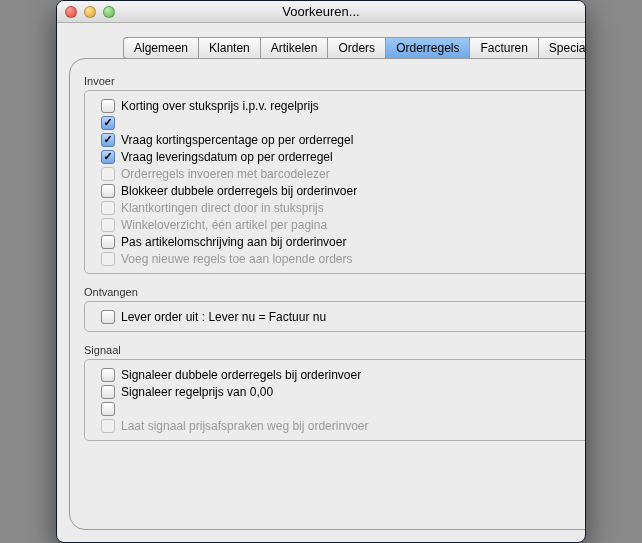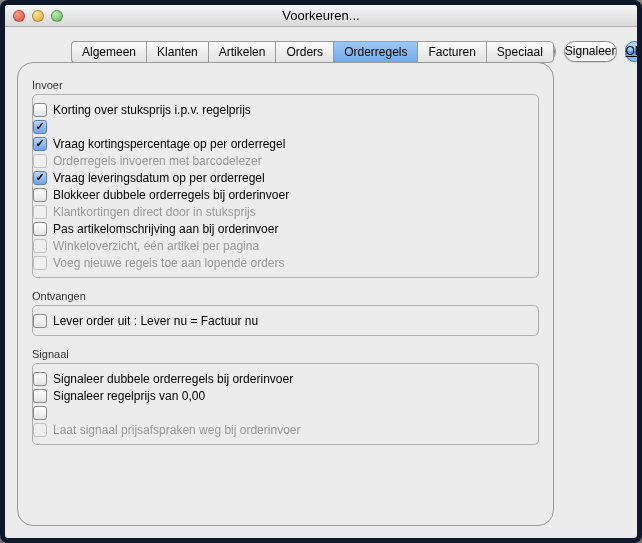--- a/index.html
+++ b/index.html
@@ -13,10 +13,10 @@
       min-height: 100vh;
     }
     .window {
-      width: 642px;
+      width: 530px;
       height: 543px;
       background: #ececec;
-      border: 5px solid #0f172a;
+      border: 1px solid #0f172a;
       border-radius: 8px;
       box-shadow: 0 10px 30px rgba(0,0,0,0.5);
       display: flex;

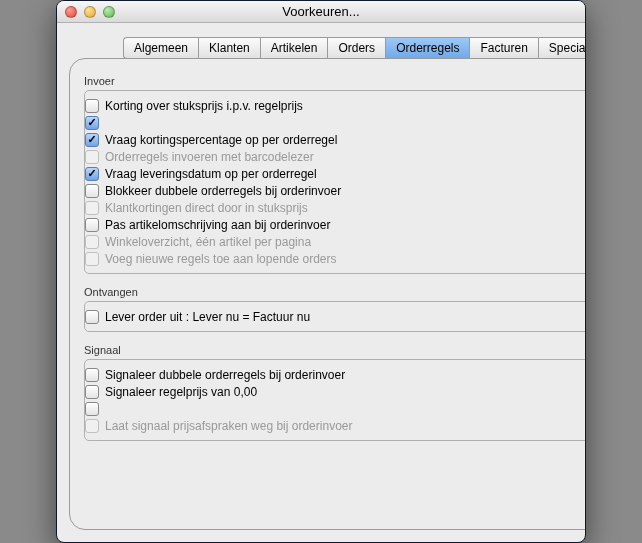--- a/index.html
+++ b/index.html
@@ -105,7 +105,7 @@
       border: 1px solid #b0b0b0;
       border-radius: 5px;
       background: #ececec;
-      padding: 6px 0;
+      padding: 6px 16px;
     }
     .row {
       display: flex;

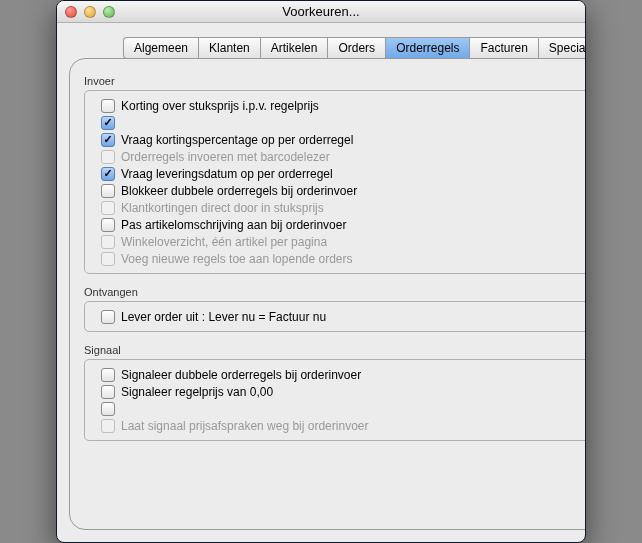--- a/index.html
+++ b/index.html
@@ -207,13 +207,13 @@
               <span class="cbx checked"></span>
               <span class="lbl">Vraag kortingspercentage op per orderregel</span>
             </div>
-            <div class="row disabled">
-              <span class="cbx disabled"></span>
-              <span class="lbl">Orderregels invoeren met barcodelezer</span>
-            </div>
             <div class="row">
               <span class="cbx checked"></span>
               <span class="lbl">Vraag leveringsdatum op per orderregel</span>
+            </div>
+            <div class="row disabled">
+              <span class="cbx disabled"></span>
+              <span class="lbl">Orderregels invoeren met barcodelezer</span>
             </div>
             <div class="row">
               <span class="cbx"></span>

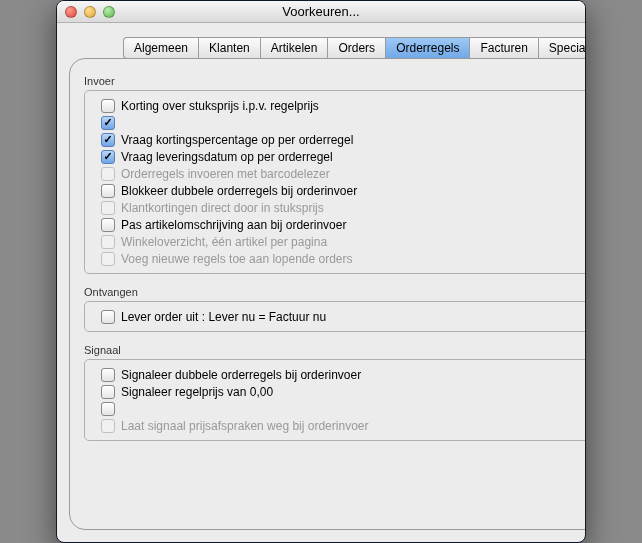--- a/index.html
+++ b/index.html
@@ -223,13 +223,13 @@
               <span class="cbx disabled"></span>
               <span class="lbl">Klantkortingen direct door in stuksprijs</span>
             </div>
+            <div class="row disabled">
+              <span class="cbx disabled"></span>
+              <span class="lbl">Winkeloverzicht, één artikel per pagina</span>
+            </div>
             <div class="row">
               <span class="cbx"></span>
               <span class="lbl">Pas artikelomschrijving aan bij orderinvoer</span>
-            </div>
-            <div class="row disabled">
-              <span class="cbx disabled"></span>
-              <span class="lbl">Winkeloverzicht, één artikel per pagina</span>
             </div>
             <div class="row disabled">
               <span class="cbx disabled"></span>

